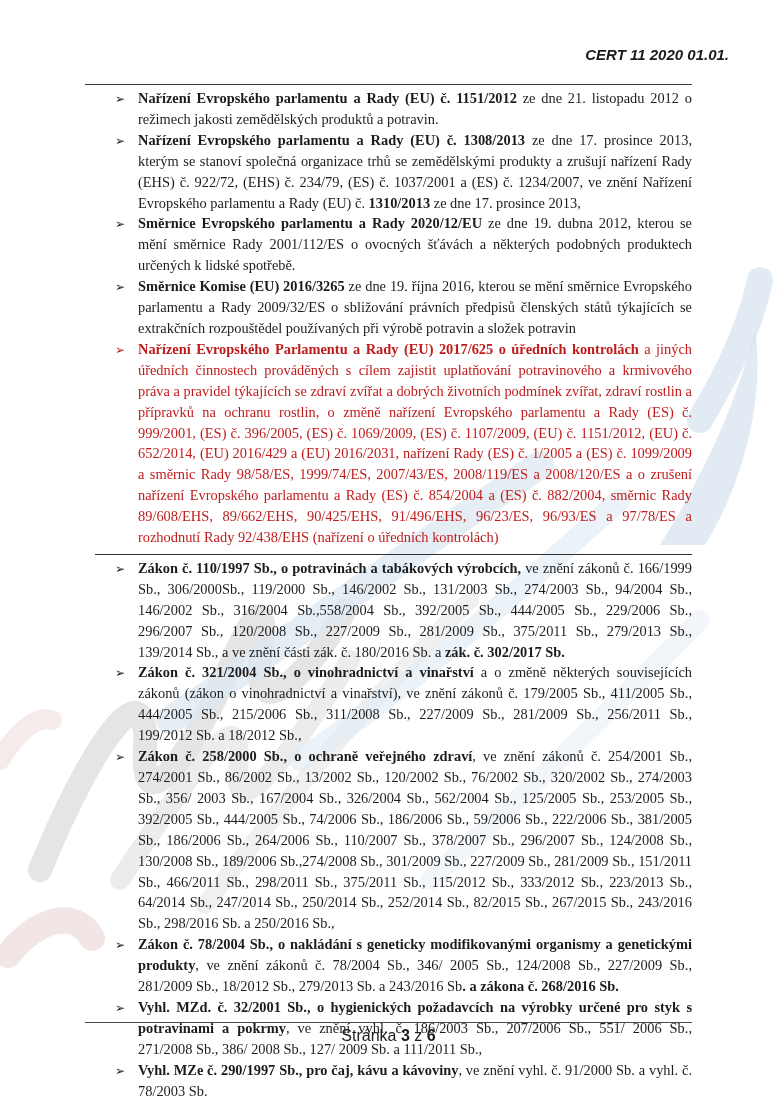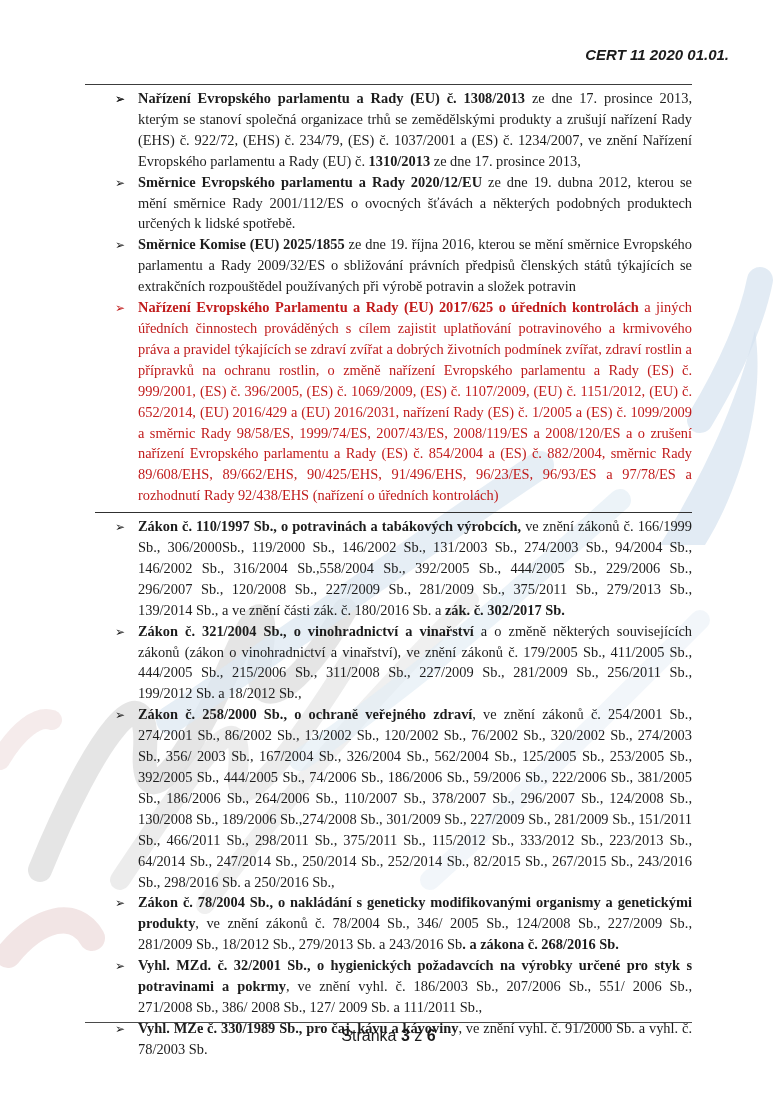--- a/index.html
+++ b/index.html
@@ -123,7 +123,7 @@
 
   <div class="doc-body">
     <div>
-        <div class="list-item"><span class="bullet">➢</span></div>
+        <div class="list-item"><span class="bullet">➢</span><span><span class="b">Nařízení Evropského parlamentu a Rady (EU) č. 1151/2012</span><span> ze dne 21. listopadu 2012 o režimech jakosti zemědělských produktů a potravin.</span></span></div>
         <div class="list-item"><span class="bullet">➢</span><span><span class="b">Nařízení Evropského parlamentu a Rady (EU) č. 1308/2013</span><span> ze dne 17. prosince 2013, kterým se stanoví společná organizace trhů se zemědělskými produkty a zrušují nařízení Rady (EHS) č. 922/72, (EHS) č. 234/79, (ES) č. 1037/2001 a (ES) č. 1234/2007, ve znění Nařízení Evropského parlamentu a Rady (EU) č. </span><span class="b">1310/2013</span><span> ze dne 17. prosince 2013,</span></span></div>
         <div class="list-item"><span class="bullet">➢</span><span><span class="b">Směrnice Evropského parlamentu a Rady 2020/12/EU</span><span> ze dne 19. dubna 2012, kterou se mění směrnice Rady 2001/112/ES o ovocných šťávách a některých podobných produktech určených k lidské spotřebě.</span></span></div>
         <div class="list-item"><span class="bullet">➢</span><span><span class="b">Směrnice Komise (EU) 2025/1855</span><span> ze dne 19. října 2016, kterou se mění směrnice Evropského parlamentu a Rady 2009/32/ES o sbližování právních předpisů členských států týkajících se extrakčních rozpouštědel používaných při výrobě potravin a složek potravin</span></span></div>

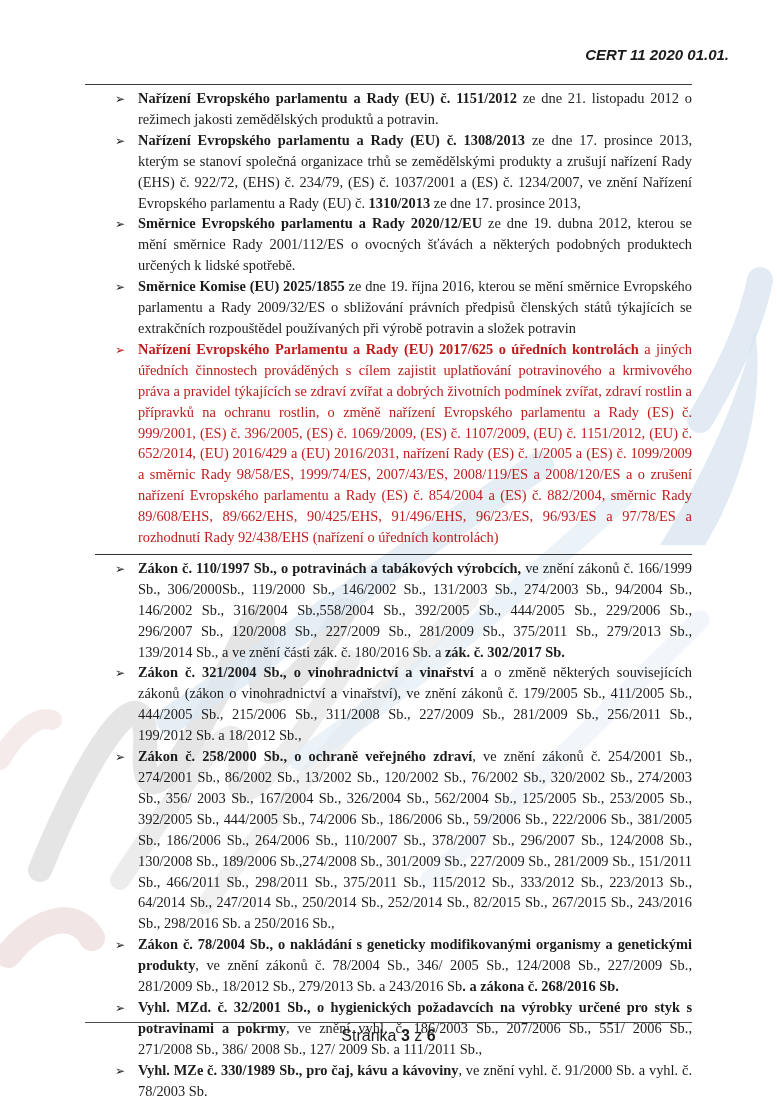--- a/index.html
+++ b/index.html
@@ -126,7 +126,7 @@
         <div class="list-item"><span class="bullet">➢</span><span><span class="b">Nařízení Evropského parlamentu a Rady (EU) č. 1151/2012</span><span> ze dne 21. listopadu 2012 o režimech jakosti zemědělských produktů a potravin.</span></span></div>
         <div class="list-item"><span class="bullet">➢</span><span><span class="b">Nařízení Evropského parlamentu a Rady (EU) č. 1308/2013</span><span> ze dne 17. prosince 2013, kterým se stanoví společná organizace trhů se zemědělskými produkty a zrušují nařízení Rady (EHS) č. 922/72, (EHS) č. 234/79, (ES) č. 1037/2001 a (ES) č. 1234/2007, ve znění Nařízení Evropského parlamentu a Rady (EU) č. </span><span class="b">1310/2013</span><span> ze dne 17. prosince 2013,</span></span></div>
         <div class="list-item"><span class="bullet">➢</span><span><span class="b">Směrnice Evropského parlamentu a Rady 2020/12/EU</span><span> ze dne 19. dubna 2012, kterou se mění směrnice Rady 2001/112/ES o ovocných šťávách a některých podobných produktech určených k lidské spotřebě.</span></span></div>
-        <div class="list-item"><span class="bullet">➢</span><span><span class="b">Směrnice Komise (EU) 2025/1855</span><span> ze dne 19. října 2016, kterou se mění směrnice Evropského parlamentu a Rady 2009/32/ES o sbližování právních předpisů členských států týkajících se extrakčních rozpouštědel používaných při výrobě potravin a složek potravin</span></span></div>
+        <div class="list-item"><span class="bullet">➢</span><span><span class="b">Směrnice Komise (EU) 2016/3265</span><span> ze dne 19. října 2016, kterou se mění směrnice Evropského parlamentu a Rady 2009/32/ES o sbližování právních předpisů členských států týkajících se extrakčních rozpouštědel používaných při výrobě potravin a složek potravin</span></span></div>
         <div class="list-item red"><span class="bullet">➢</span><span><span class="b">Nařízení Evropského Parlamentu a Rady (EU) 2017/625 o úředních kontrolách</span><span> a jiných úředních činnostech prováděných s cílem zajistit uplatňování potravinového a krmivového práva a pravidel týkajících se zdraví zvířat a dobrých životních podmínek zvířat, zdraví rostlin a přípravků na ochranu rostlin, o změně nařízení Evropského parlamentu a Rady (ES) č. 999/2001, (ES) č. 396/2005, (ES) č. 1069/2009, (ES) č. 1107/2009, (EU) č. 1151/2012, (EU) č. 652/2014, (EU) 2016/429 a (EU) 2016/2031, nařízení Rady (ES) č. 1/2005 a (ES) č. 1099/2009 a směrnic Rady 98/58/ES, 1999/74/ES, 2007/43/ES, 2008/119/ES a 2008/120/ES a o zrušení nařízení Evropského parlamentu a Rady (ES) č. 854/2004 a (ES) č. 882/2004, směrnic Rady 89/608/EHS, 89/662/EHS, 90/425/EHS, 91/496/EHS, 96/23/ES, 96/93/ES a 97/78/ES a rozhodnutí Rady 92/438/EHS (nařízení o úředních kontrolách)</span></span></div>
         <div class="divider"></div>
         <div class="list-item"><span class="bullet">➢</span><span><span class="b">Zákon č. 110/1997 Sb., o potravinách a tabákových výrobcích,</span><span> ve znění zákonů č. 166/1999 Sb., 306/2000Sb., 119/2000 Sb., 146/2002 Sb., 131/2003 Sb., 274/2003 Sb., 94/2004 Sb., 146/2002 Sb., 316/2004 Sb.,558/2004 Sb., 392/2005 Sb., 444/2005 Sb., 229/2006 Sb., 296/2007 Sb., 120/2008 Sb., 227/2009 Sb., 281/2009 Sb., 375/2011 Sb., 279/2013 Sb., 139/2014 Sb., a ve znění části zák. č. 180/2016 Sb. a </span><span class="b">zák. č. 302/2017 Sb.</span></span></div>

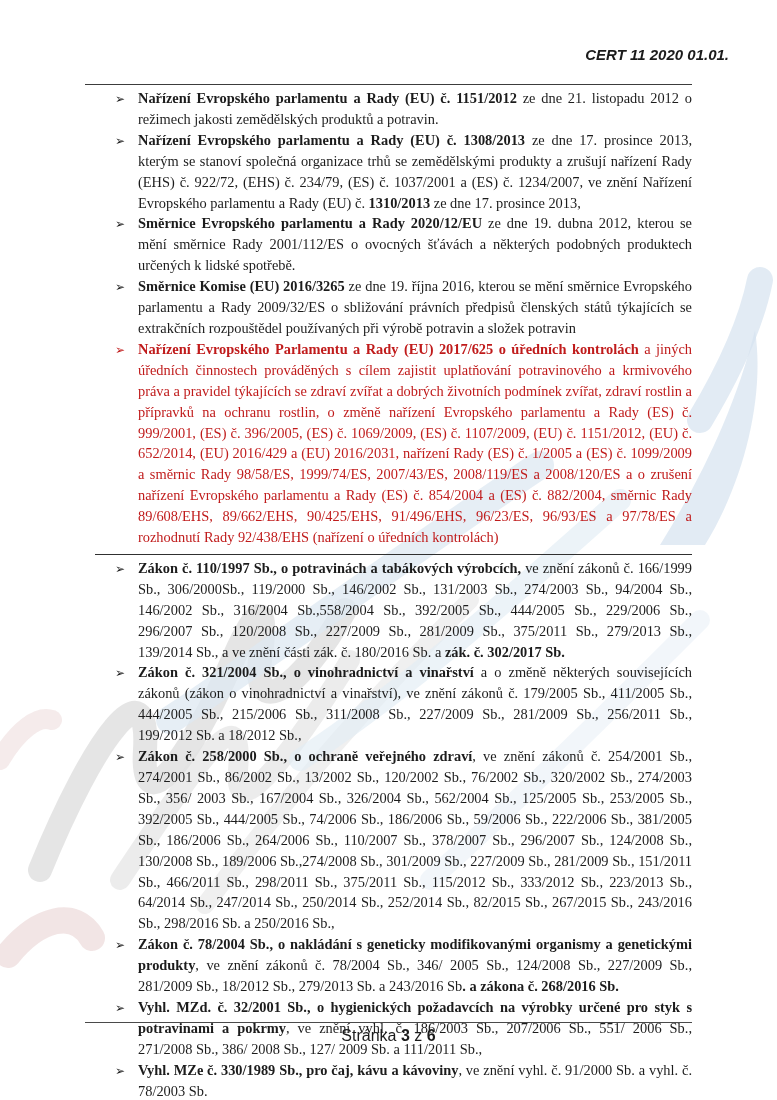--- a/index.html
+++ b/index.html
@@ -134,7 +134,7 @@
         <div class="list-item"><span class="bullet">➢</span><span><span class="b">Zákon č. 258/2000 Sb., o ochraně veřejného zdraví</span><span>, ve znění zákonů č. 254/2001 Sb., 274/2001 Sb., 86/2002 Sb., 13/2002 Sb., 120/2002 Sb., 76/2002 Sb., 320/2002 Sb., 274/2003 Sb., 356/ 2003 Sb., 167/2004 Sb., 326/2004 Sb., 562/2004 Sb., 125/2005 Sb., 253/2005 Sb., 392/2005 Sb., 444/2005 Sb., 74/2006 Sb., 186/2006 Sb., 59/2006 Sb., 222/2006 Sb., 381/2005 Sb., 186/2006 Sb., 264/2006 Sb., 110/2007 Sb., 378/2007 Sb., 296/2007 Sb., 124/2008 Sb., 130/2008 Sb., 189/2006 Sb.,274/2008 Sb., 301/2009 Sb., 227/2009 Sb., 281/2009 Sb., 151/2011 Sb., 466/2011 Sb., 298/2011 Sb., 375/2011 Sb., 115/2012 Sb., 333/2012 Sb., 223/2013 Sb., 64/2014 Sb., 247/2014 Sb., 250/2014 Sb., 252/2014 Sb., 82/2015 Sb., 267/2015 Sb., 243/2016 Sb., 298/2016 Sb. a 250/2016 Sb.,</span></span></div>
         <div class="list-item"><span class="bullet">➢</span><span><span class="b">Zákon č. 78/2004 Sb., o nakládání s geneticky modifikovanými organismy a genetickými produkty</span><span>, ve znění zákonů č. 78/2004 Sb., 346/ 2005 Sb., 124/2008 Sb., 227/2009 Sb., 281/2009 Sb., 18/2012 Sb., 279/2013 Sb. a 243/2016 Sb</span><span class="b">. a zákona č. 268/2016 Sb.</span></span></div>
         <div class="list-item"><span class="bullet">➢</span><span><span class="b">Vyhl. MZd. č. 32/2001 Sb., o hygienických požadavcích na výrobky určené pro styk s potravinami a pokrmy</span><span>, ve znění vyhl. č. 186/2003 Sb., 207/2006 Sb., 551/ 2006 Sb., 271/2008 Sb., 386/ 2008 Sb., 127/ 2009 Sb. a 111/2011 Sb.,</span></span></div>
-        <div class="list-item"><span class="bullet">➢</span><span><span class="b">Vyhl. MZe č. 330/1989 Sb., pro čaj, kávu a kávoviny</span><span>, ve znění vyhl. č. 91/2000 Sb. a vyhl. č. 78/2003 Sb.</span></span></div>
+        <div class="list-item"><span class="bullet">➢</span><span><span class="b">Vyhl. MZe č. 290/1997 Sb., pro čaj, kávu a kávoviny</span><span>, ve znění vyhl. č. 91/2000 Sb. a vyhl. č. 78/2003 Sb.</span></span></div>
       </div>
   </div>
 

